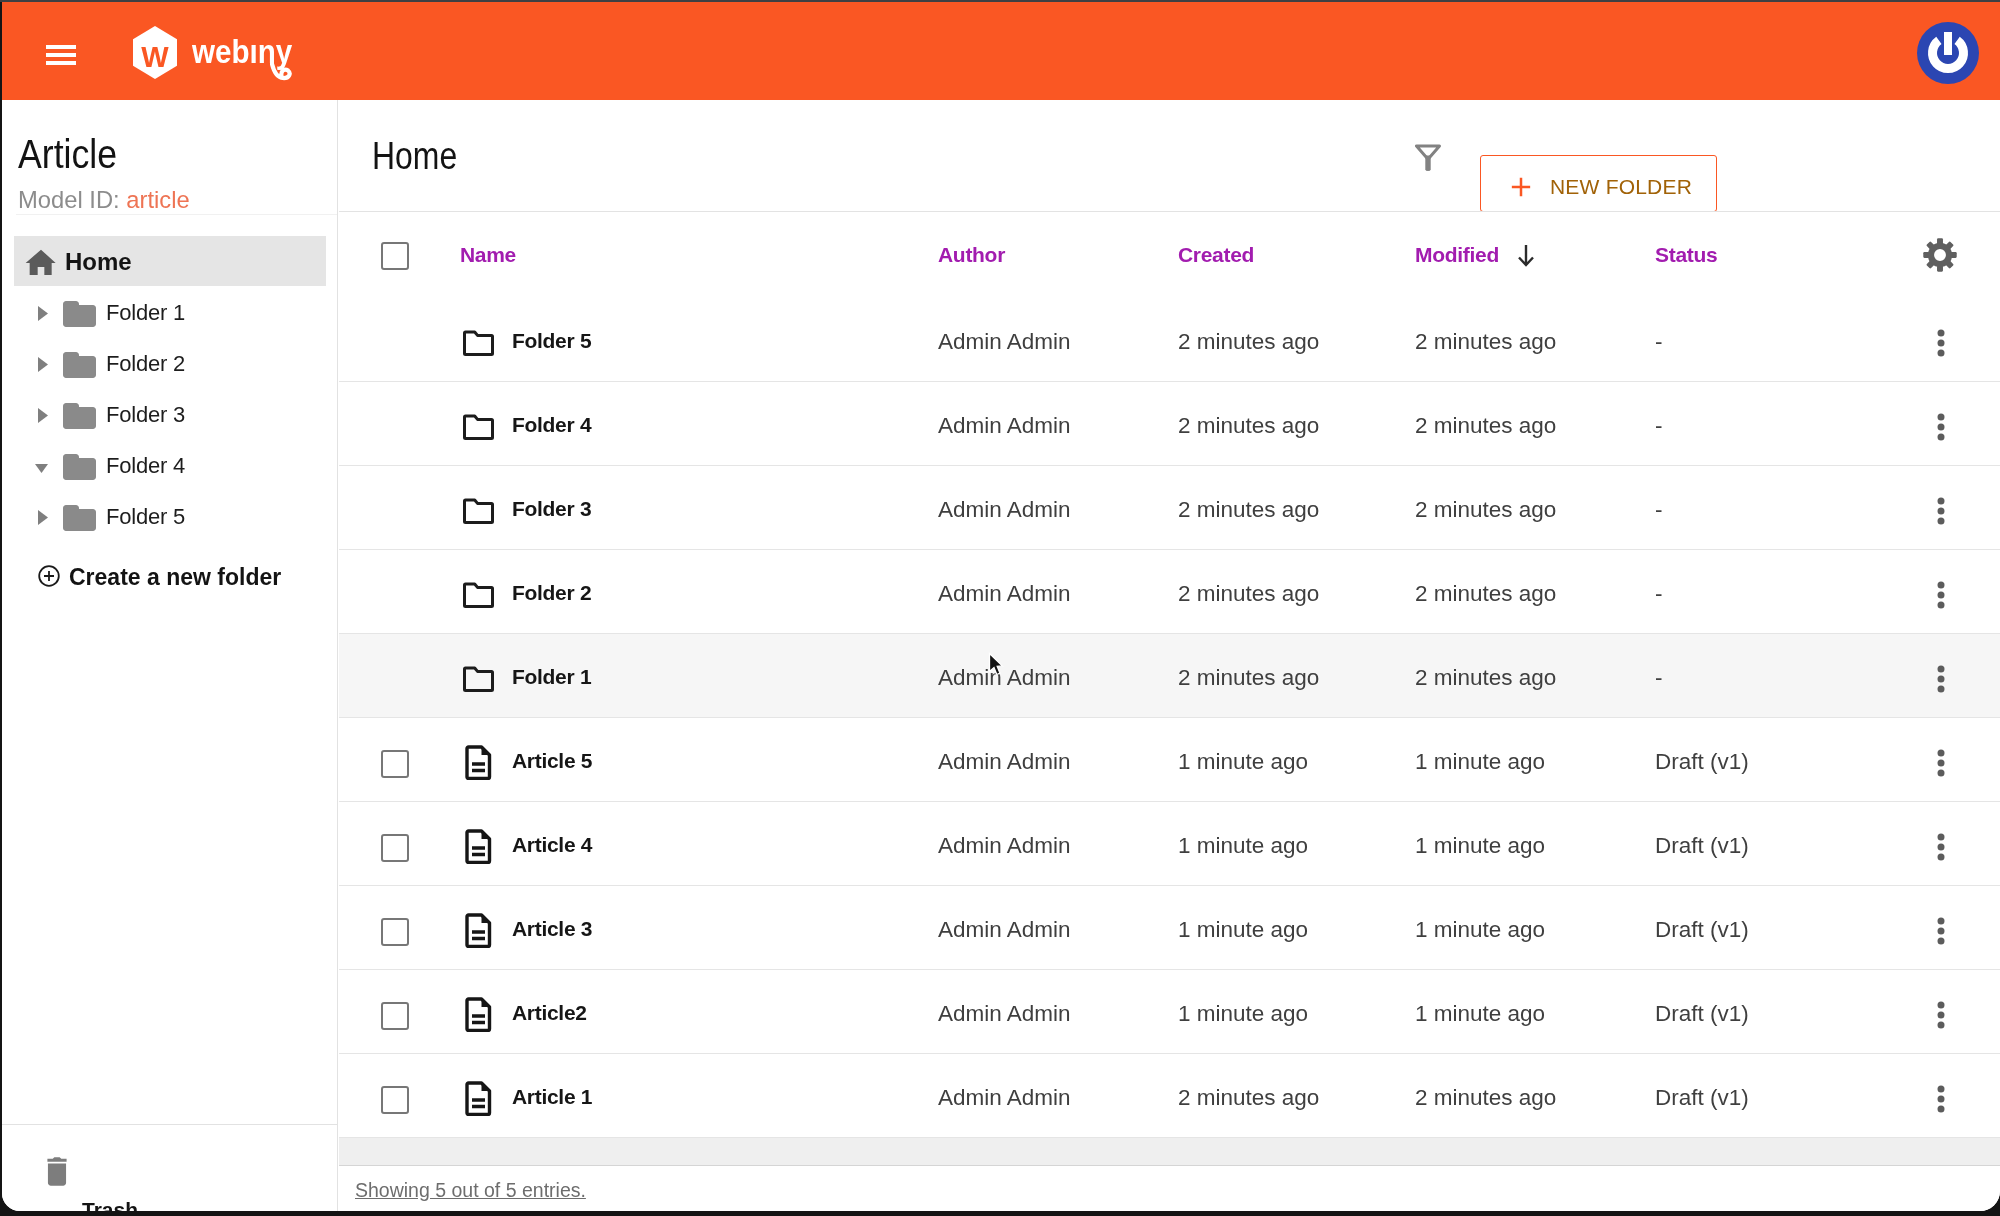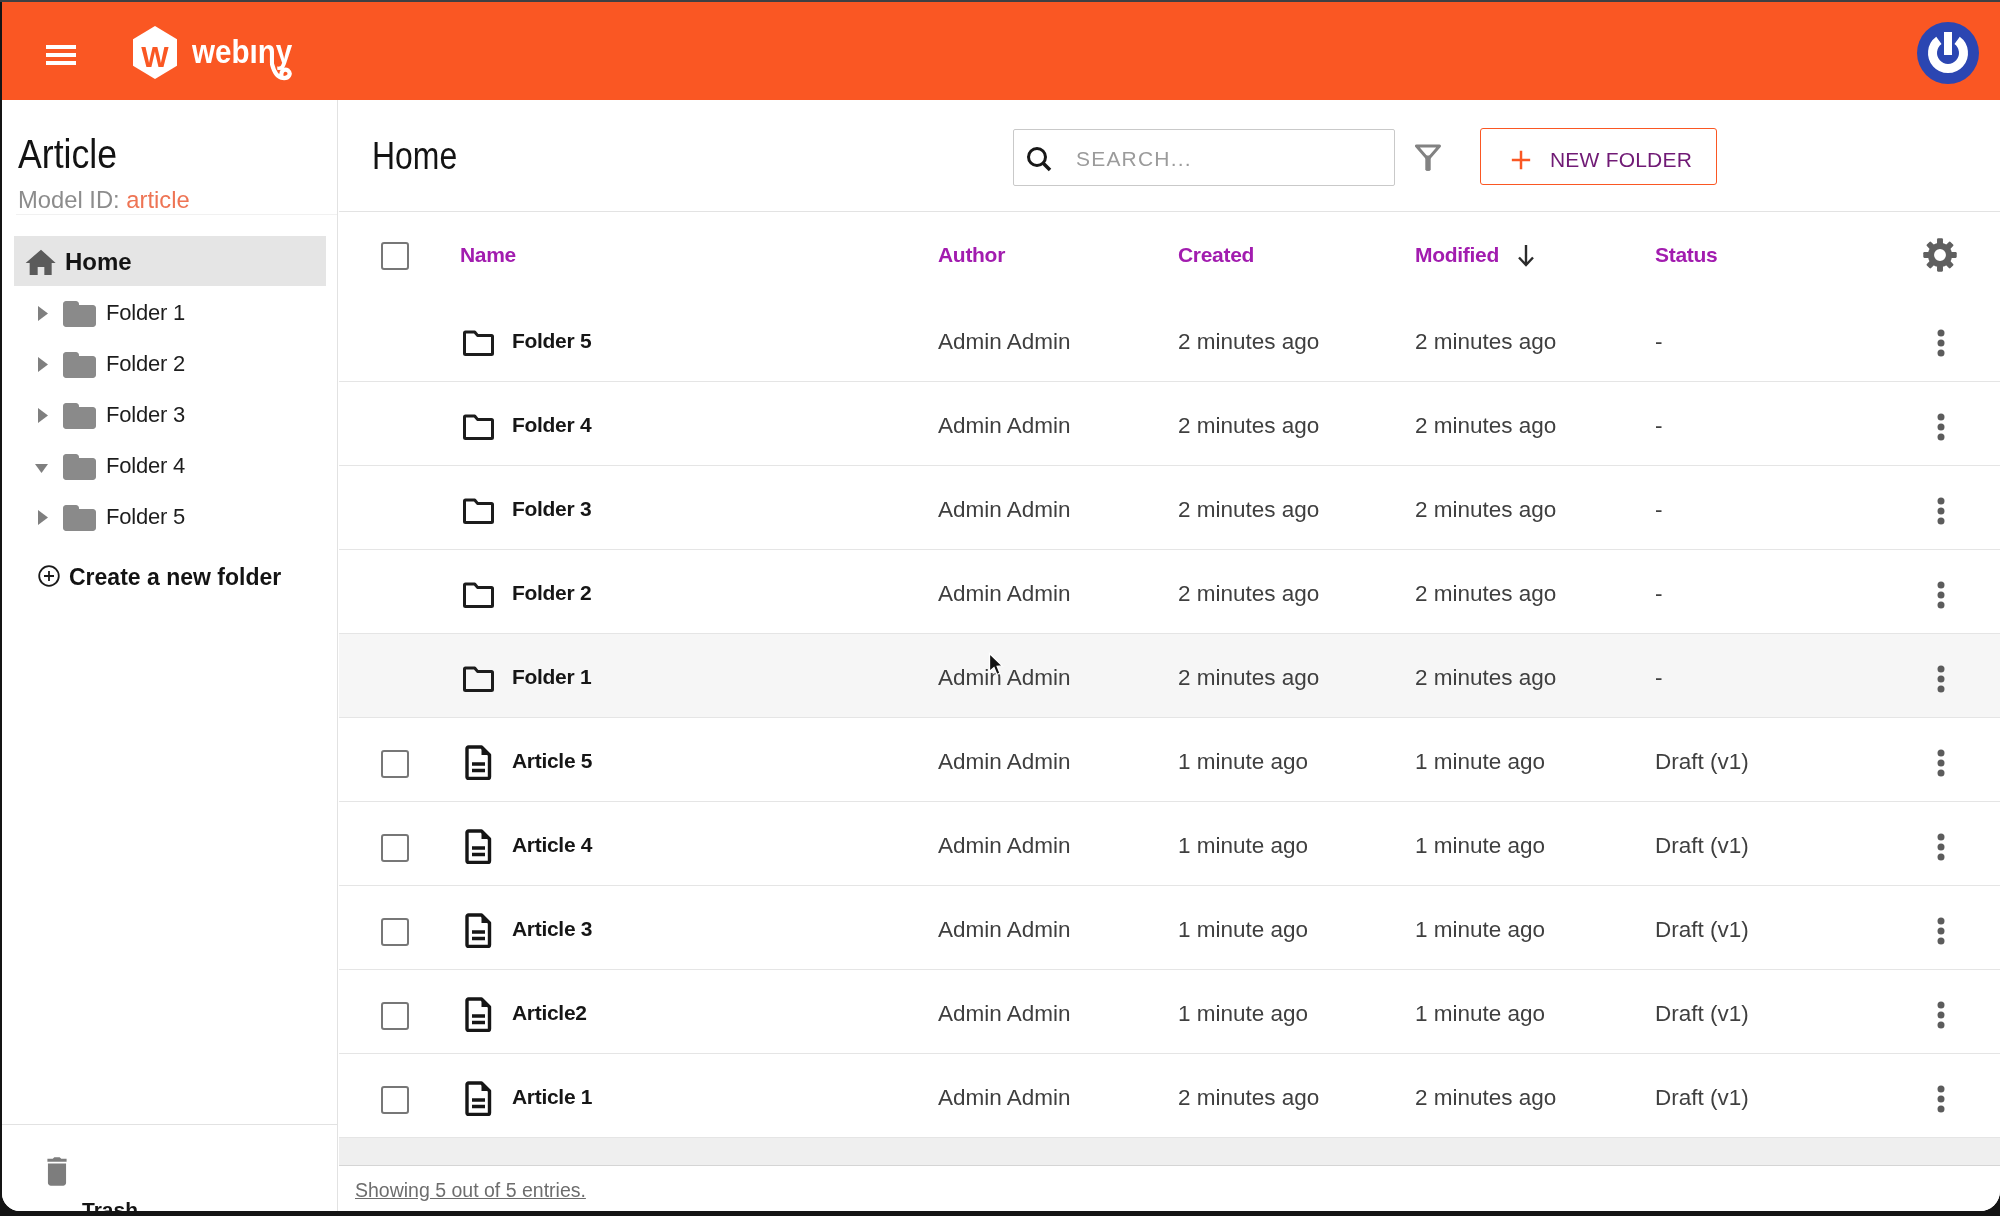--- a/index.html
+++ b/index.html
@@ -165,13 +165,6 @@
 
   <div class="main">
     <div class="crumb">Home</div>
-    <div class="search">
-      <svg style="position:absolute;left:9px;top:13px" width="32" height="32" viewBox="0 0 32 32">
-          <circle cx="14" cy="14" r="8.5" fill="none" stroke="#181818" stroke-width="3"></circle>
-          <path d="M20.5 20.5 L27 27" stroke="#181818" stroke-width="3.5"></path>
-        </svg>
-      <div class="search-ph">SEARCH...</div>
-    </div>
     <svg class="filter" width="26" height="29" viewBox="0 0 26 29">
         <path d="M1.5 2 L24.5 2 L13 15.2 Z" fill="#ffffff" stroke="#828282" stroke-width="3" stroke-linejoin="round"></path>
         <path d="M10.3 11.5 h5.4 v14 q-0.2 1.6 -2.7 1.6 q-2.5 0 -2.7 -1.6 Z" fill="#828282"></path>

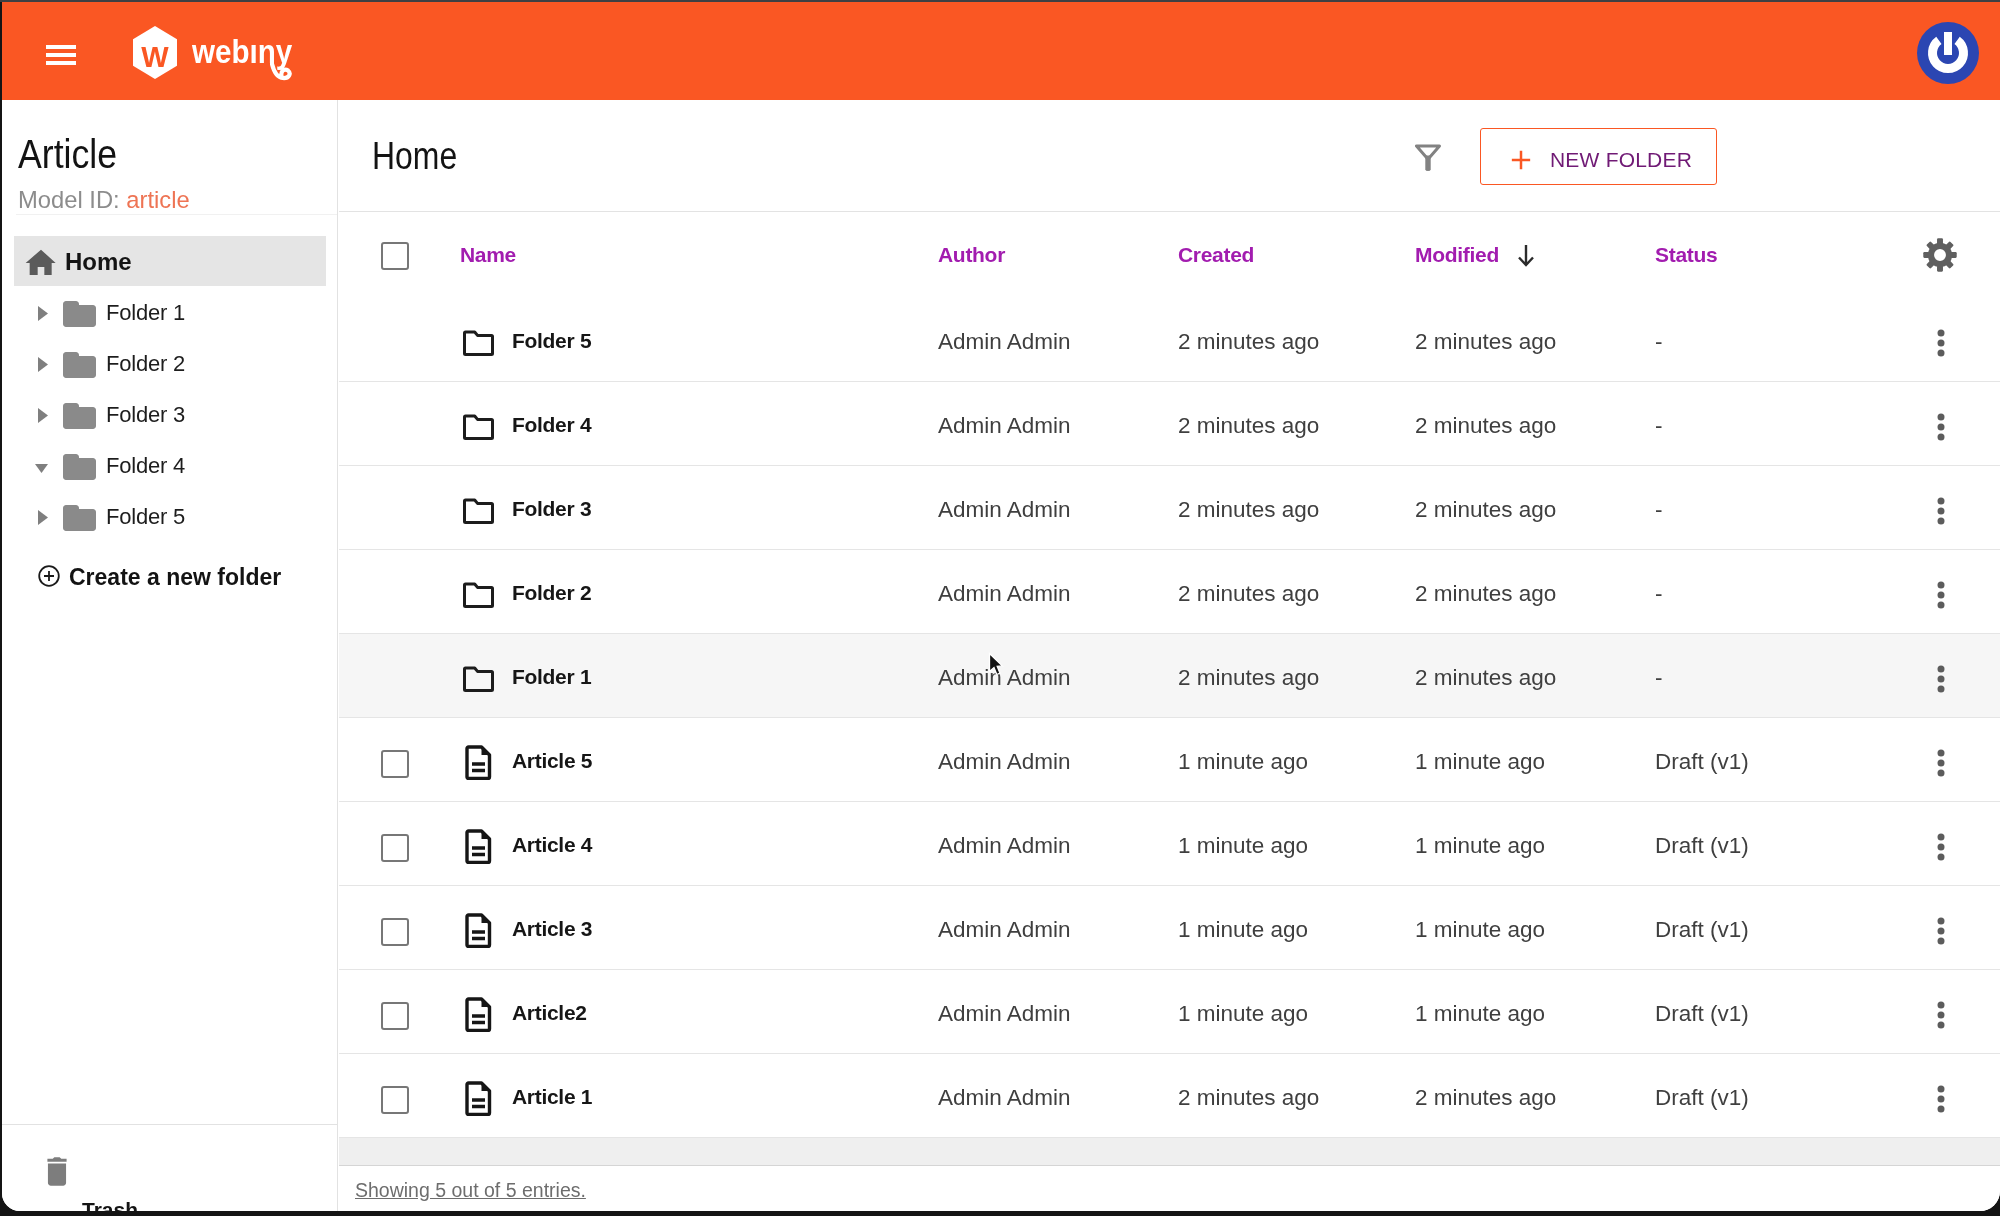--- a/index.html
+++ b/index.html
@@ -37,7 +37,7 @@
   .search-ph { position:absolute; left:62px; top:17px; font-size:21px; color:#9b9b9b; letter-spacing:1.2px; }
   .filter { position:absolute; left:1076px; top:44px; }
   .btn { position:absolute; top:28px; height:57px; border-radius:3px; font-size:21px; letter-spacing:0.2px; white-space:nowrap; }
-  .btn-folder { left:1141px; width:237px; border:1.5px solid #fa5723; background:#fff; color:#701a75; }
+  .btn-folder { left:1141px; width:237px; border:1.5px solid #fa5723; background:#fff; color:#a16207;margin-top:27px; }
   .btn-article { left:1385px; width:242px; background:#fa5723; color:#fff; }
   .btn .plus { position:absolute; top:21px; width:20px; height:20px; }
   .btn .txt { position:absolute; top:19px; }

